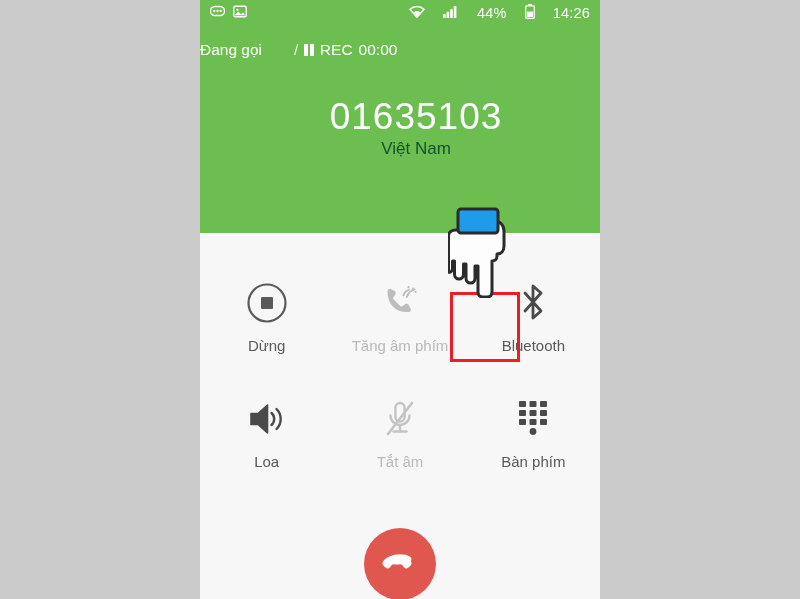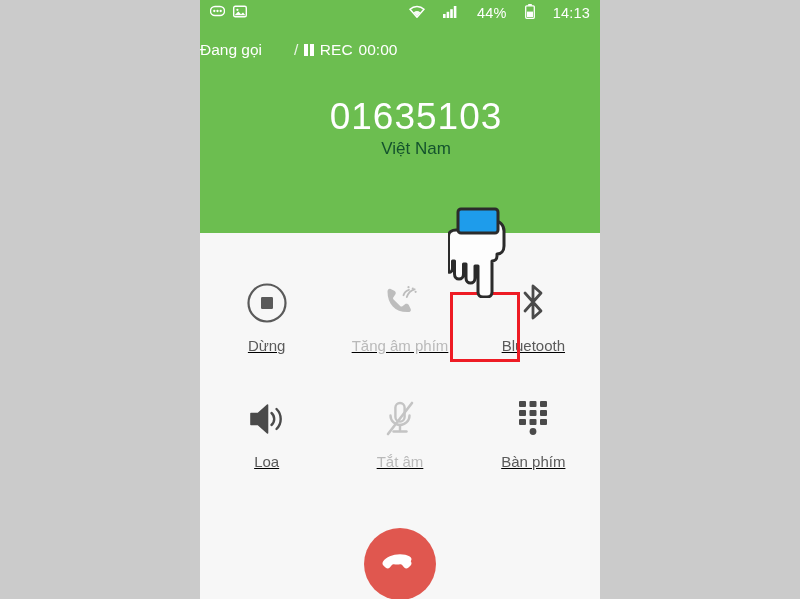--- a/index.html
+++ b/index.html
@@ -253,7 +253,7 @@
               <rect x="2" y="7.6" width="6" height="5.4" fill="#ffffff"></rect>
             </svg>
           </span>
-          <span class="sb-text">14:13</span>
+          <span class="sb-text">14:26</span>
         </div>
       </div>
 

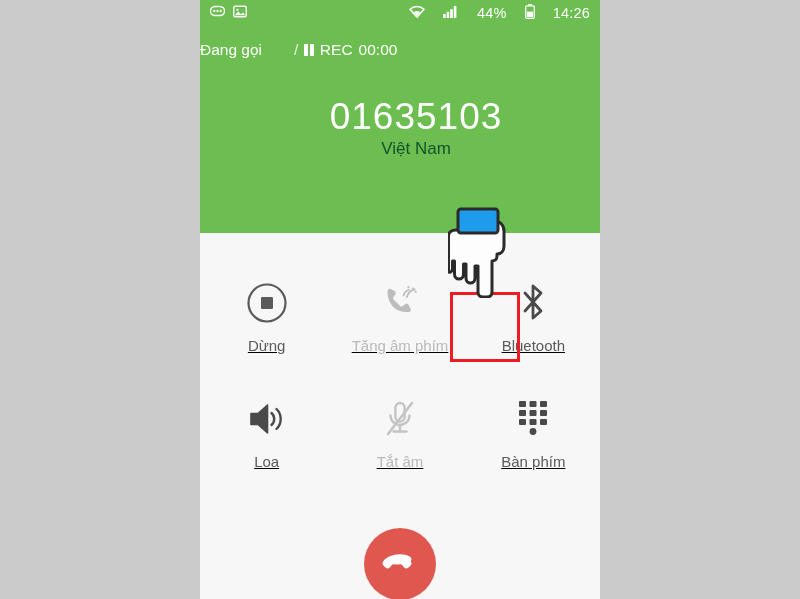--- a/index.html
+++ b/index.html
@@ -136,7 +136,6 @@
     left: 0;
     top: 280px;
     width: 400px;
-    text-decoration: underline;
   }
   .action-row {
     display: flex;

